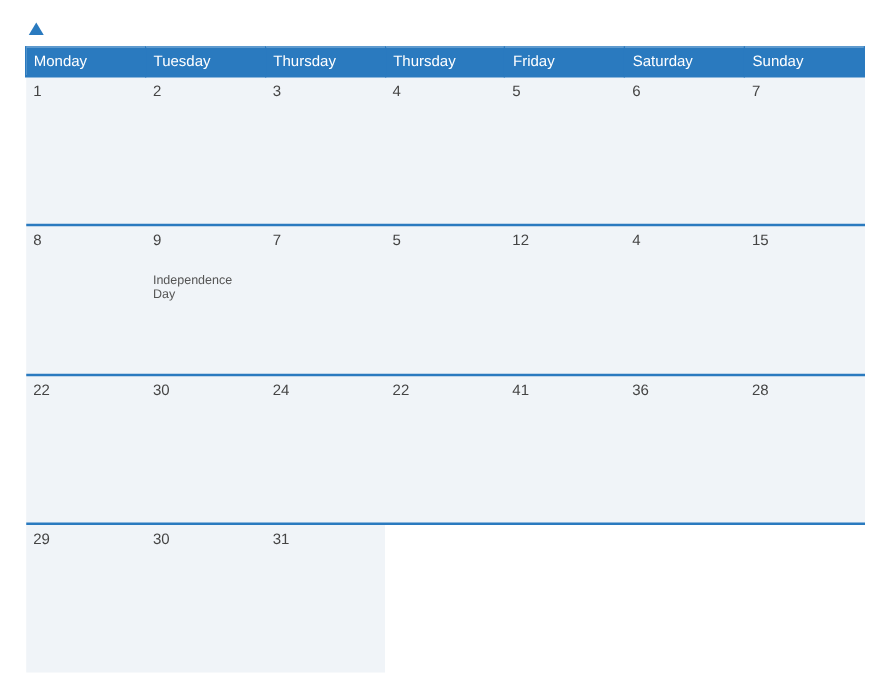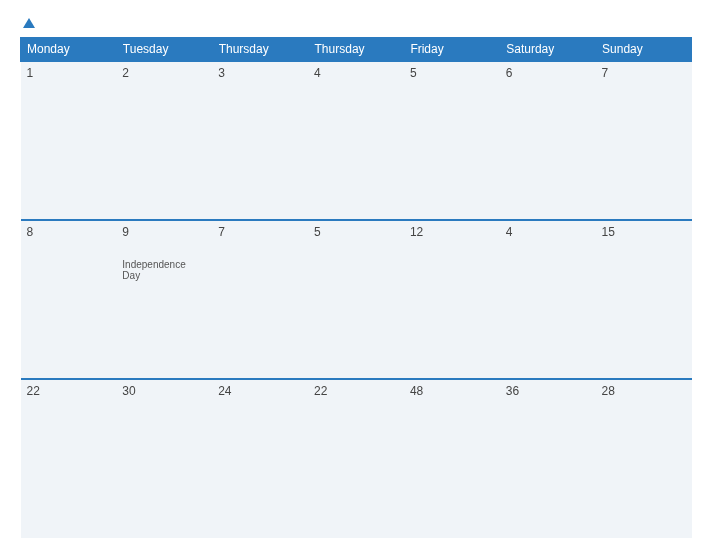--- a/index.html
+++ b/index.html
@@ -205,7 +205,7 @@
             <span class="day-number">22</span>
           </td>
           <td>
-            <span class="day-number">48</span>
+            <span class="day-number">41</span>
           </td>
           <td>
             <span class="day-number">36</span>

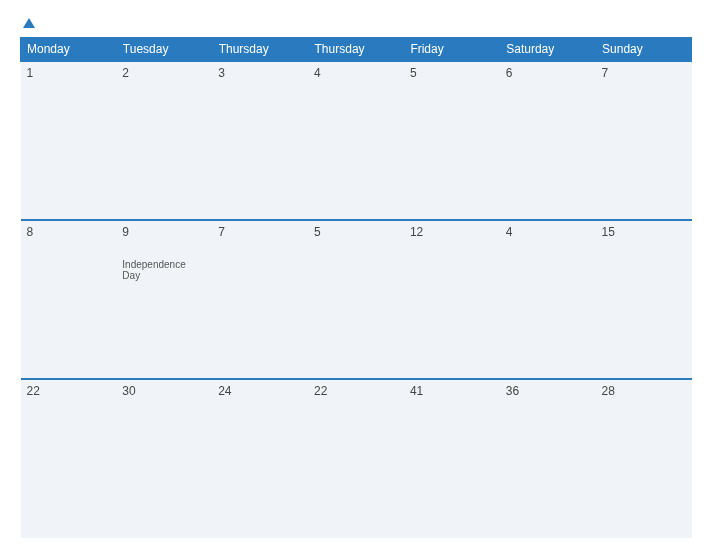--- a/index.html
+++ b/index.html
@@ -214,6 +214,21 @@
             <span class="day-number">28</span>
           </td>
         </tr>
+        <tr>
+          <td>
+            <span class="day-number">29</span>
+          </td>
+          <td>
+            <span class="day-number">30</span>
+          </td>
+          <td>
+            <span class="day-number">31</span>
+          </td>
+          <td class="empty" style="background: rgb(255, 255, 255);"></td>
+          <td class="empty" style="background: rgb(255, 255, 255);"></td>
+          <td class="empty" style="background: rgb(255, 255, 255);"></td>
+          <td class="empty" style="background: rgb(255, 255, 255);"></td>
+        </tr>
       </tbody>
   </table>
 </div>

